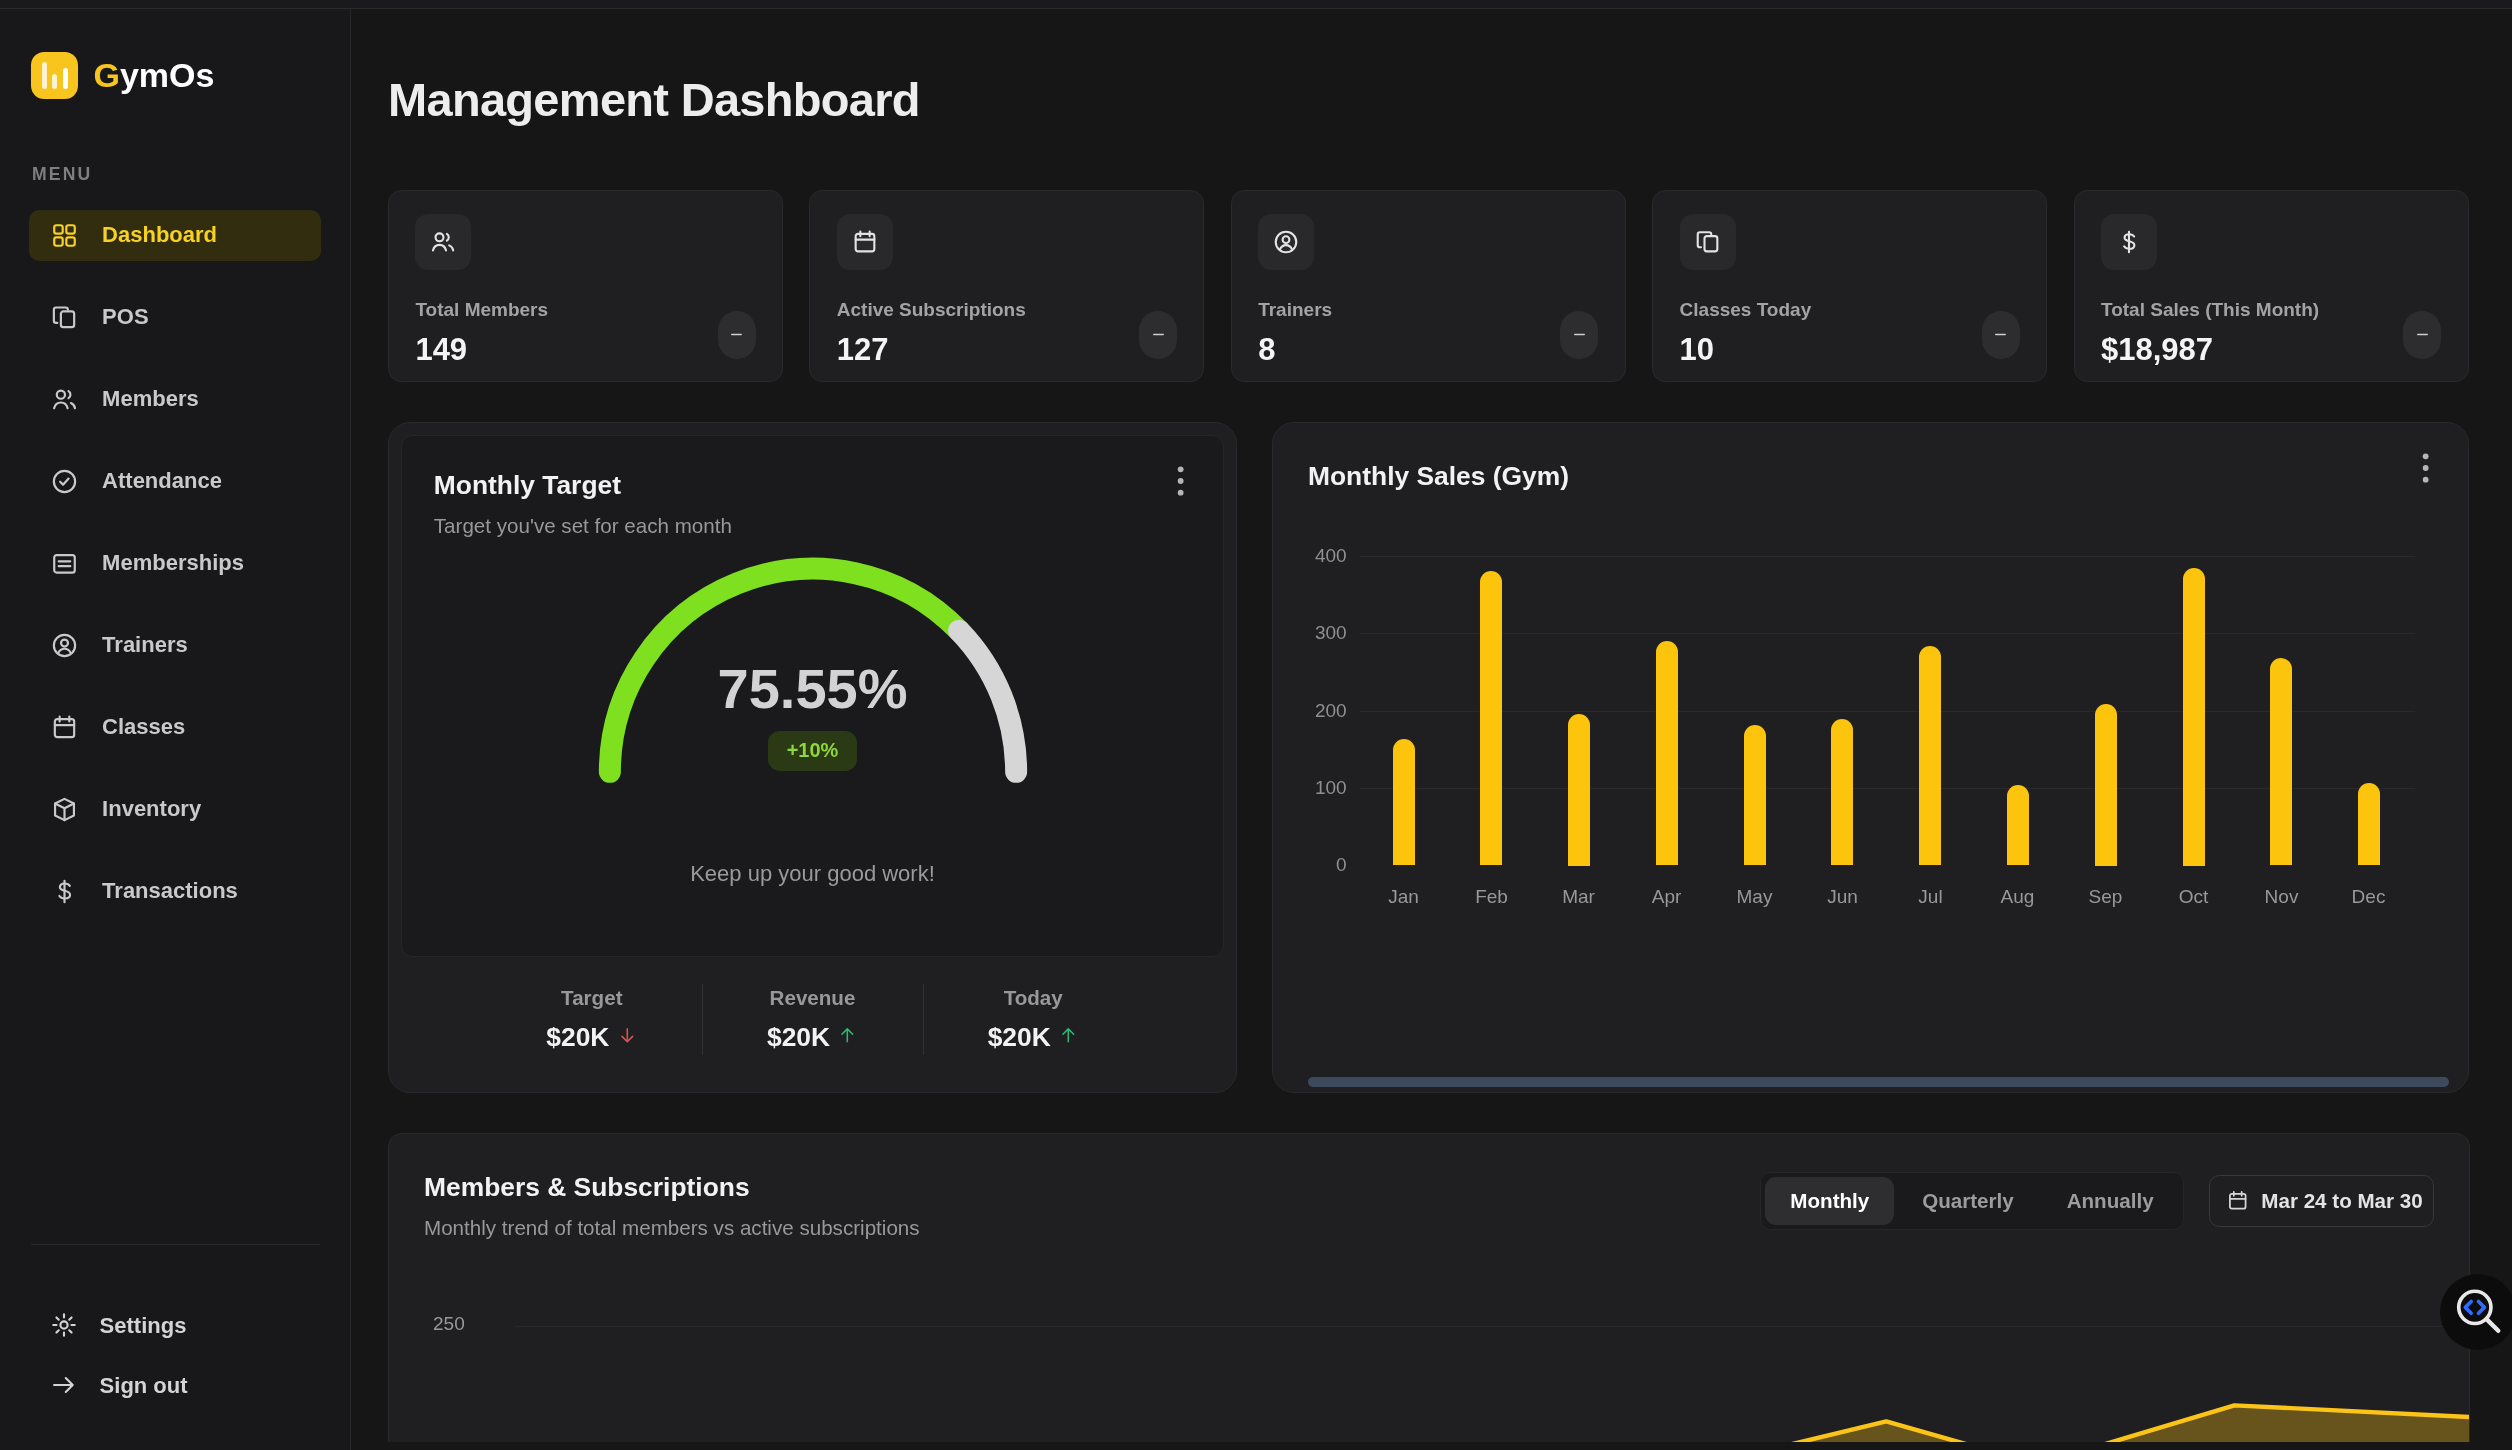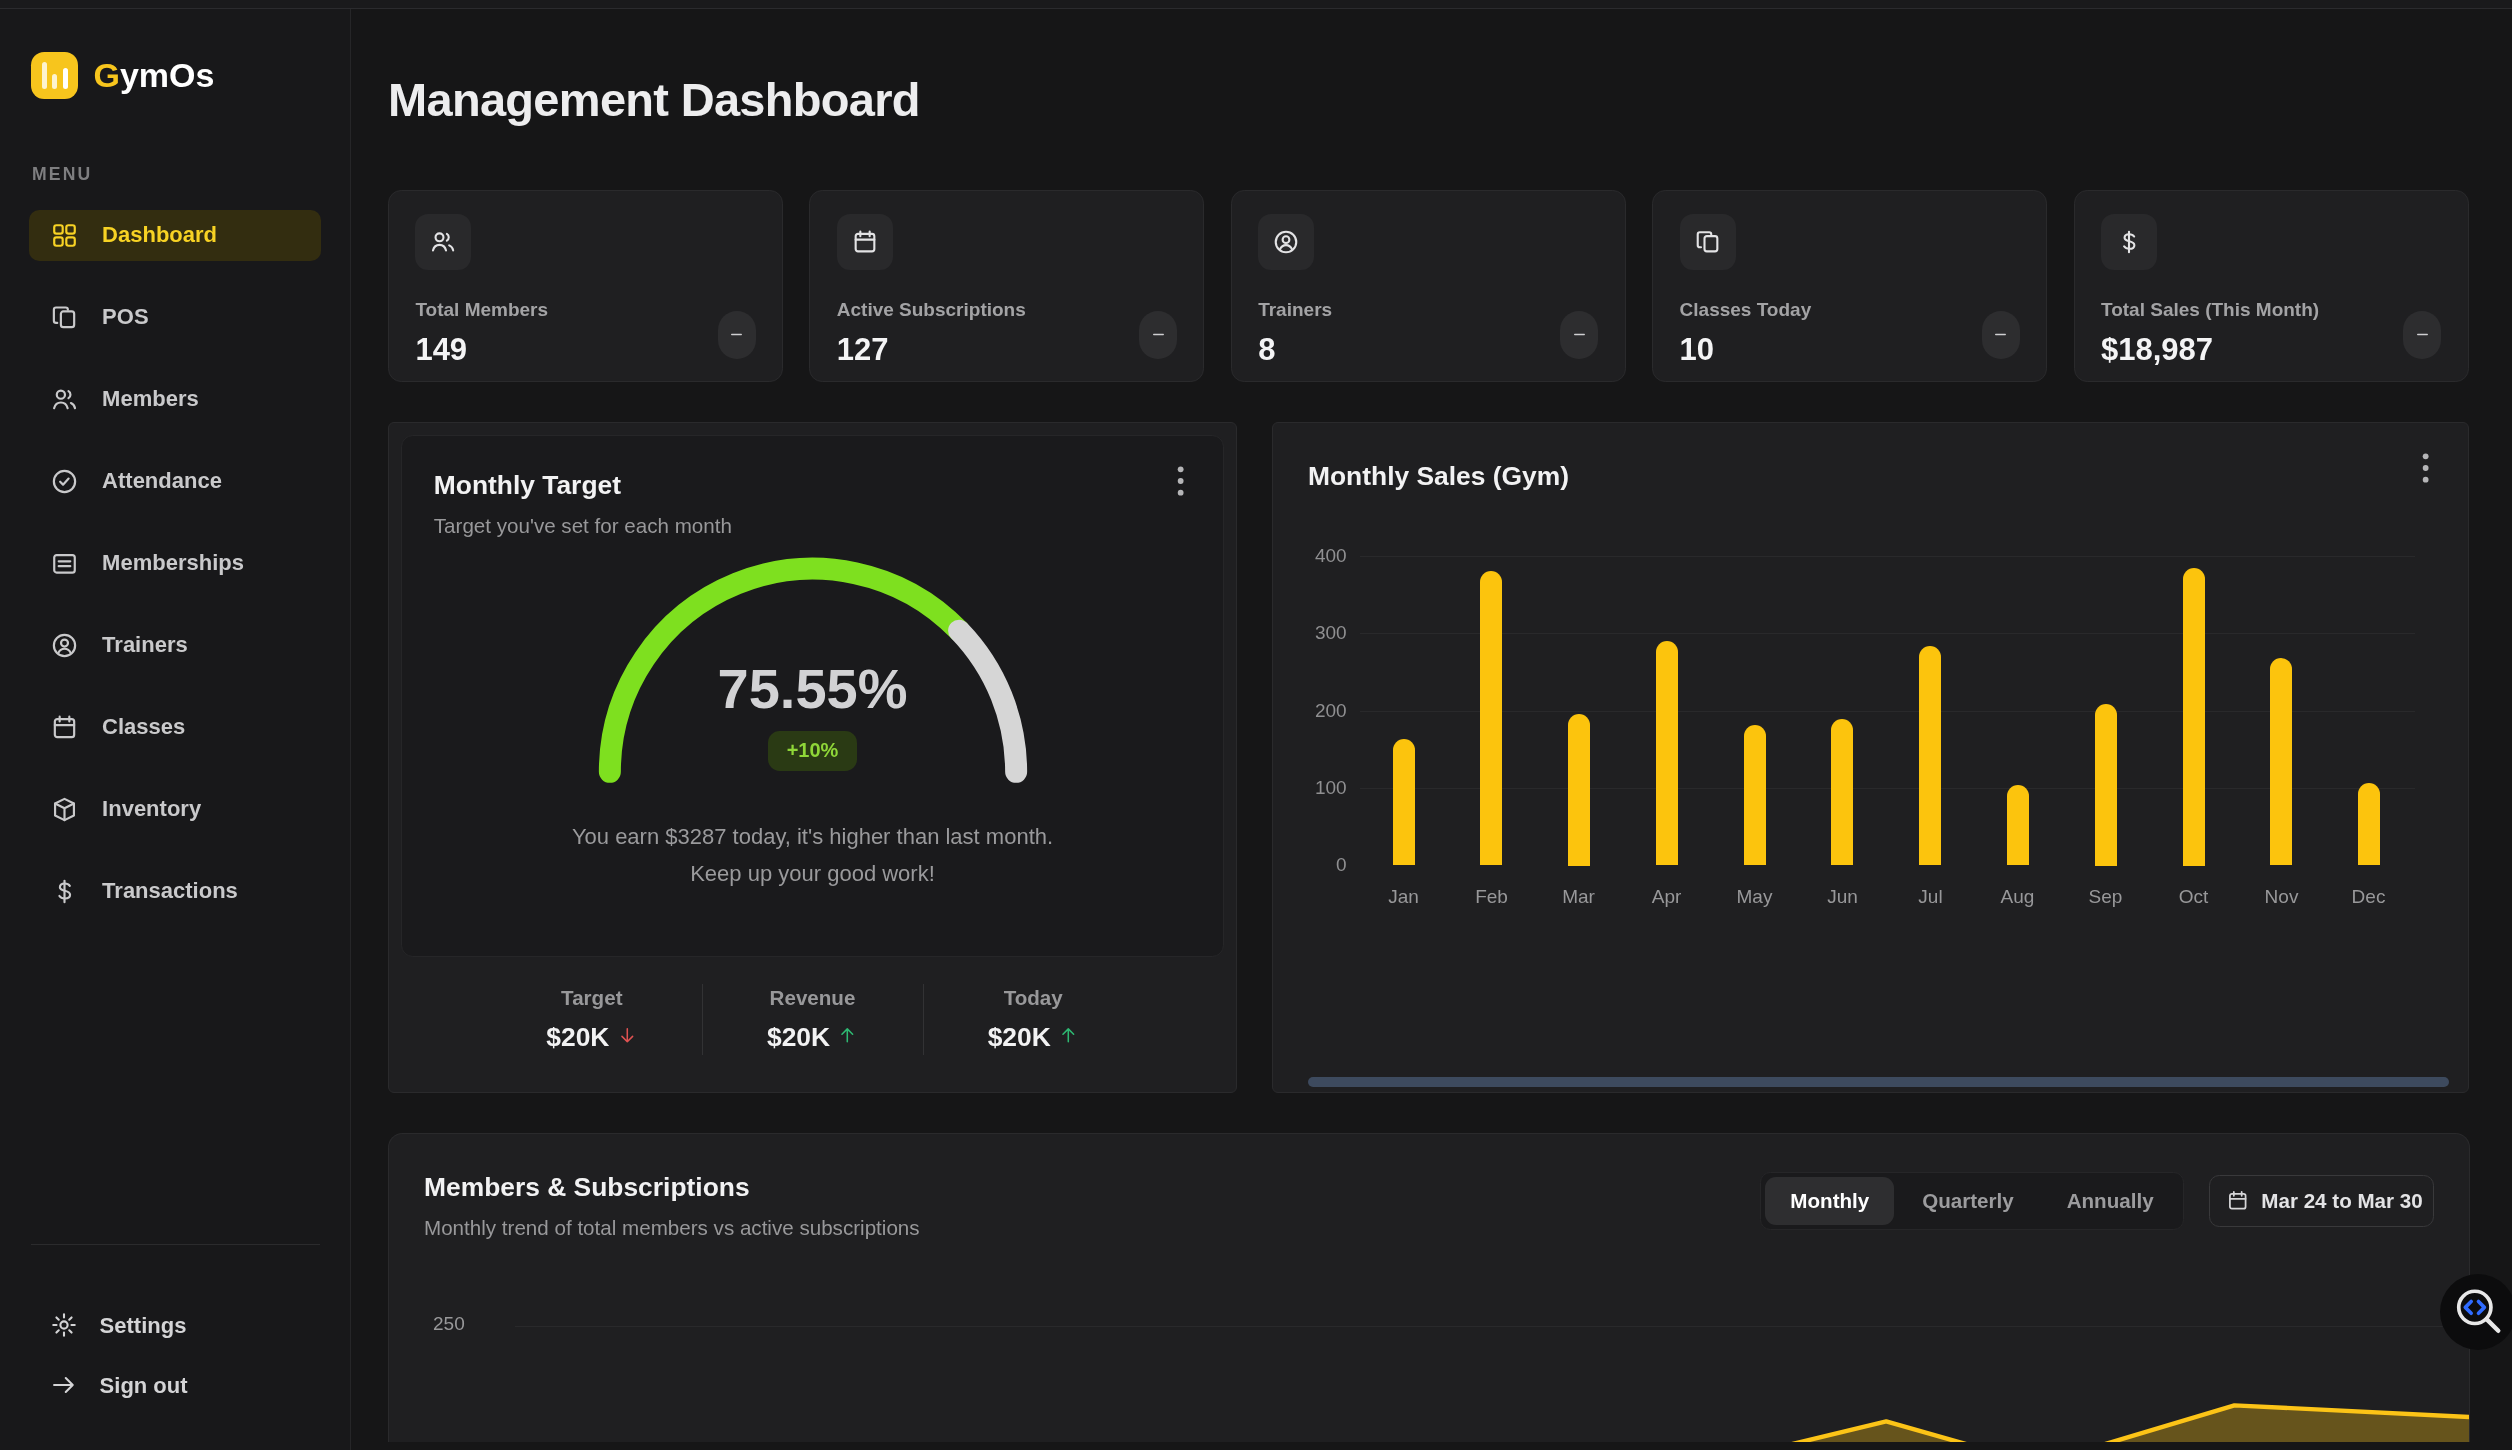--- a/index.html
+++ b/index.html
@@ -60,7 +60,7 @@
 
   
   .charts-row { display:flex; gap:35px; margin-top:40px; }
-  .card { background:#1f1f21; border:0.7px solid #2a2a2c; border-radius:6px; }
+  .card { background:#1f1f21; border:0.7px solid #2a2a2c; border-radius:22px; }
   .target-card { width:849px; height:671px; position:relative; padding:11.8px; }
   .target-inner { background:#1a1a1c; border:0.7px solid #262628; border-radius:11.8px;
     height:522px; position:relative; padding:34px 32px; }

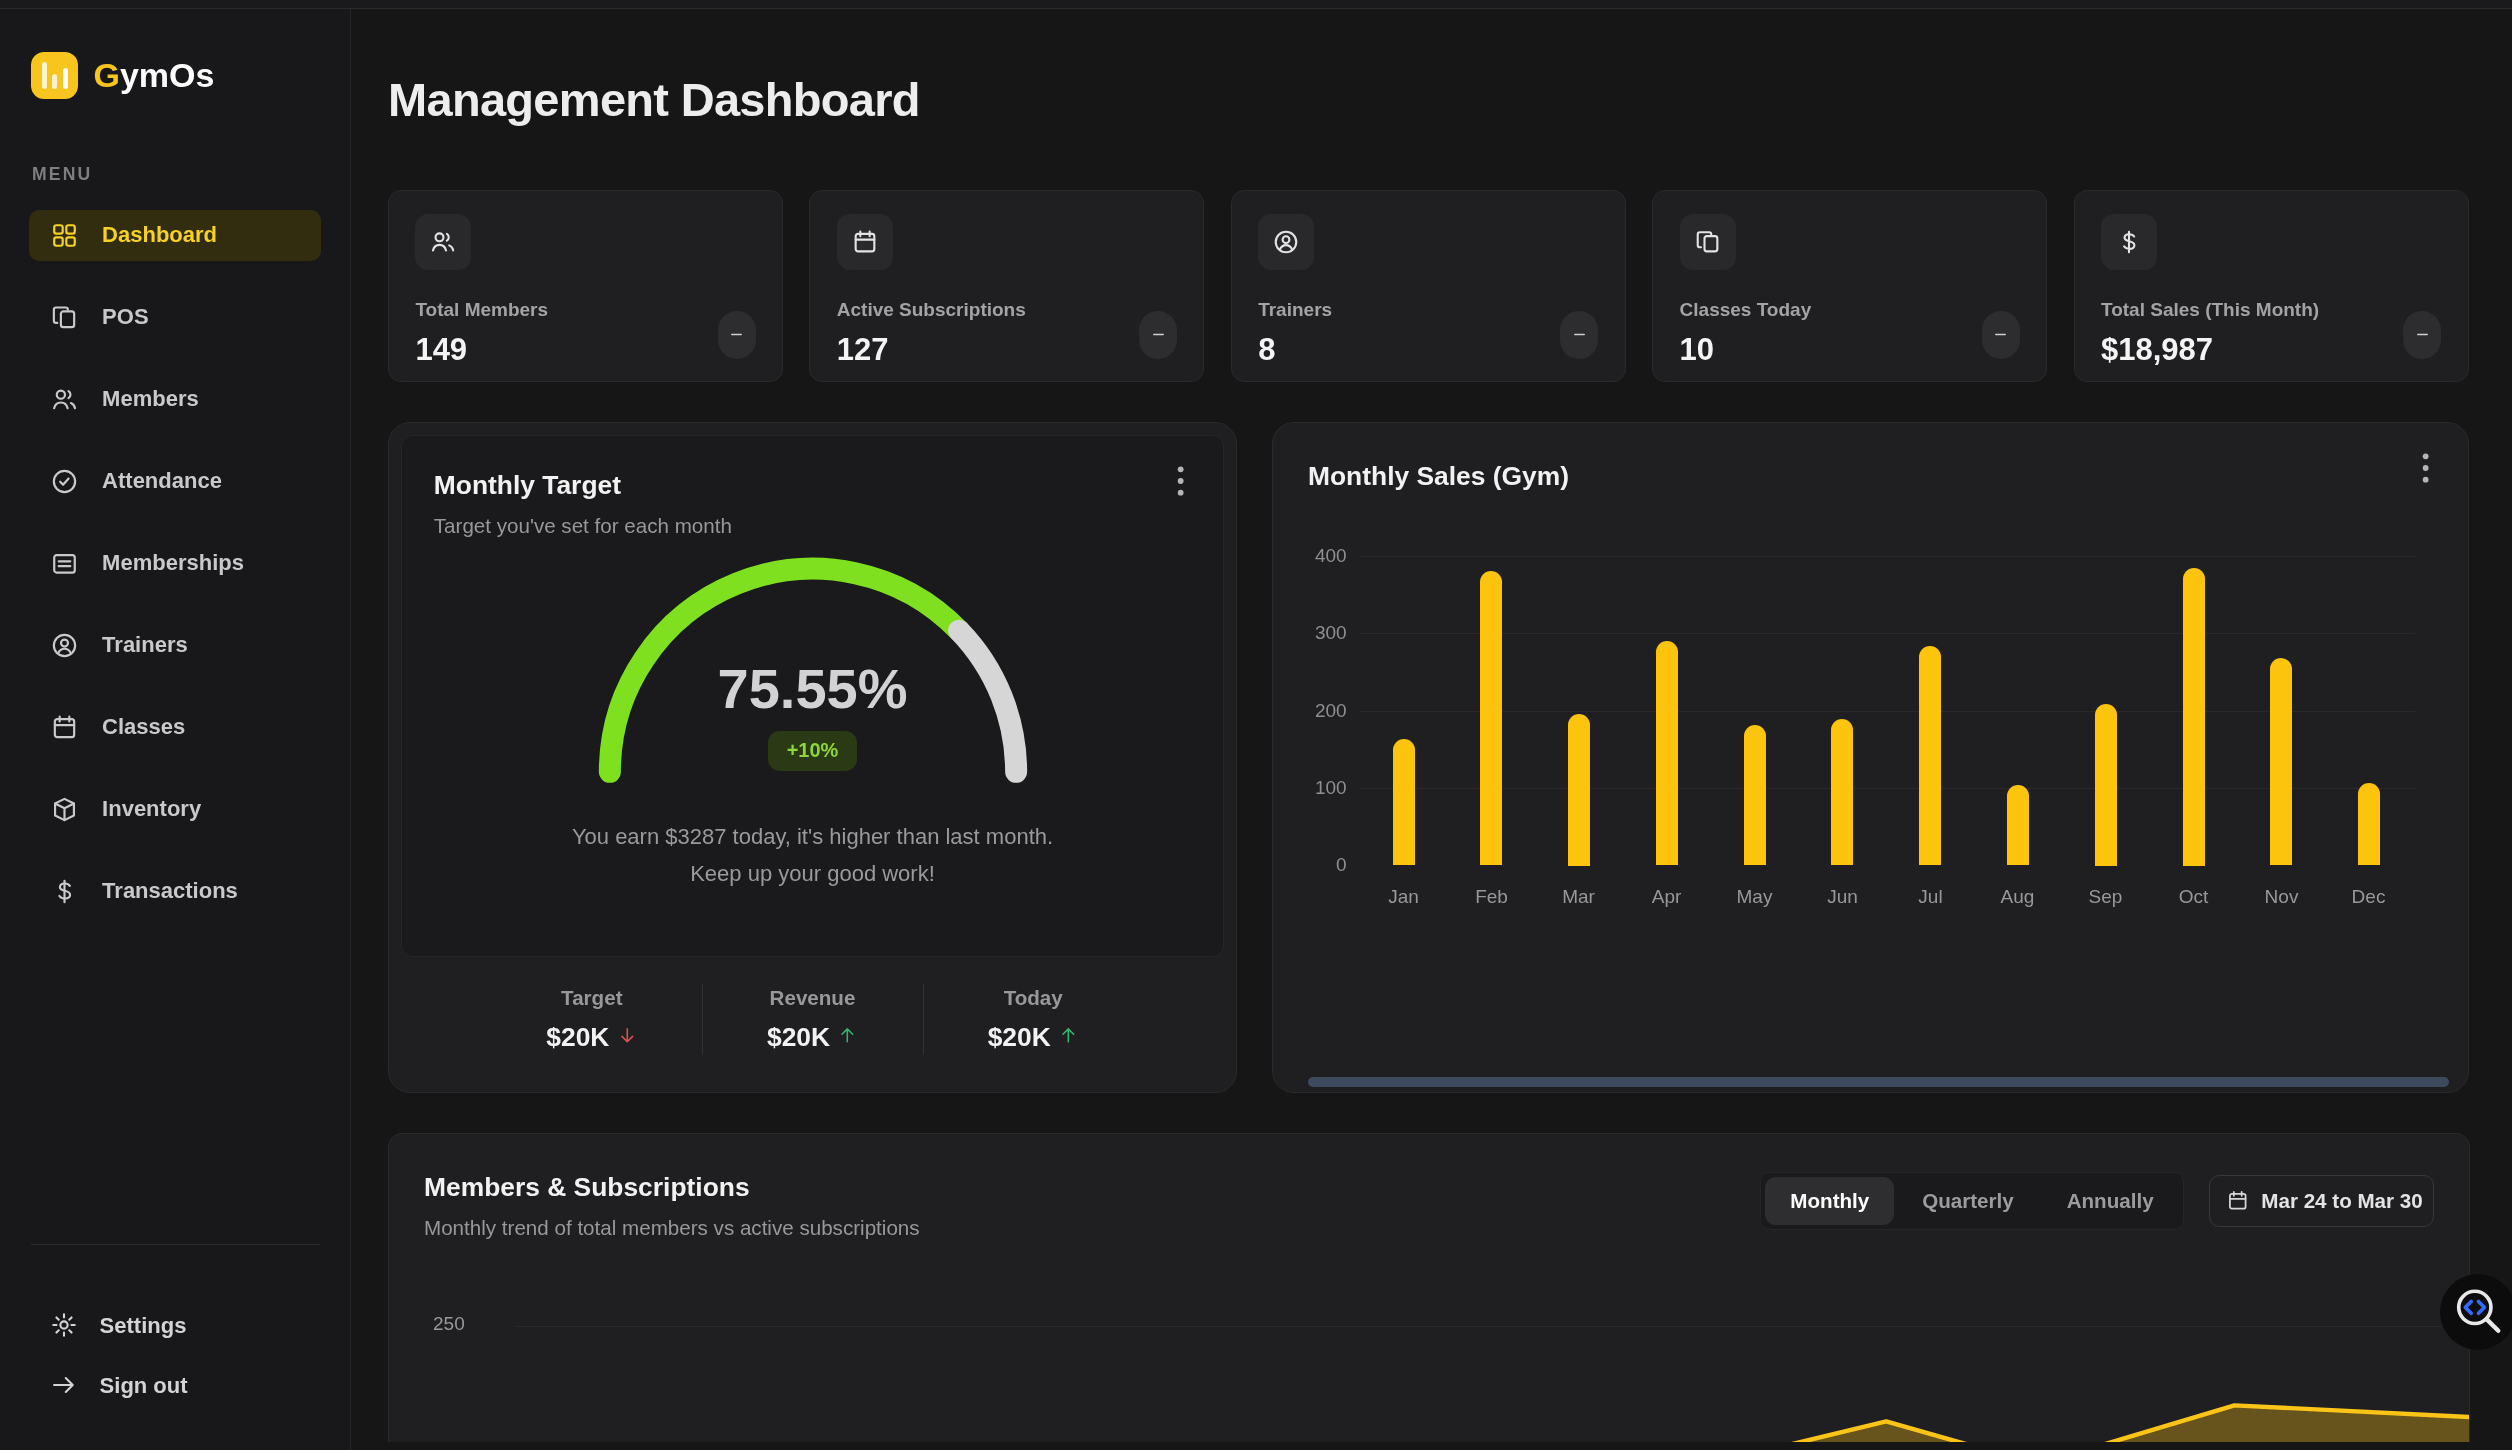--- a/index.html
+++ b/index.html
@@ -334,7 +334,6 @@
             <div class="gauge-badge-row">
                 <span class="gauge-badge">+10%</span>
               </div>
-            <div class="gauge-msg msg1">You earn $3287 today, it's higher than last month.</div>
             <div class="gauge-msg msg2">Keep up your good work!</div>
           </div>
           <div class="target-footer" id="target-footer">

